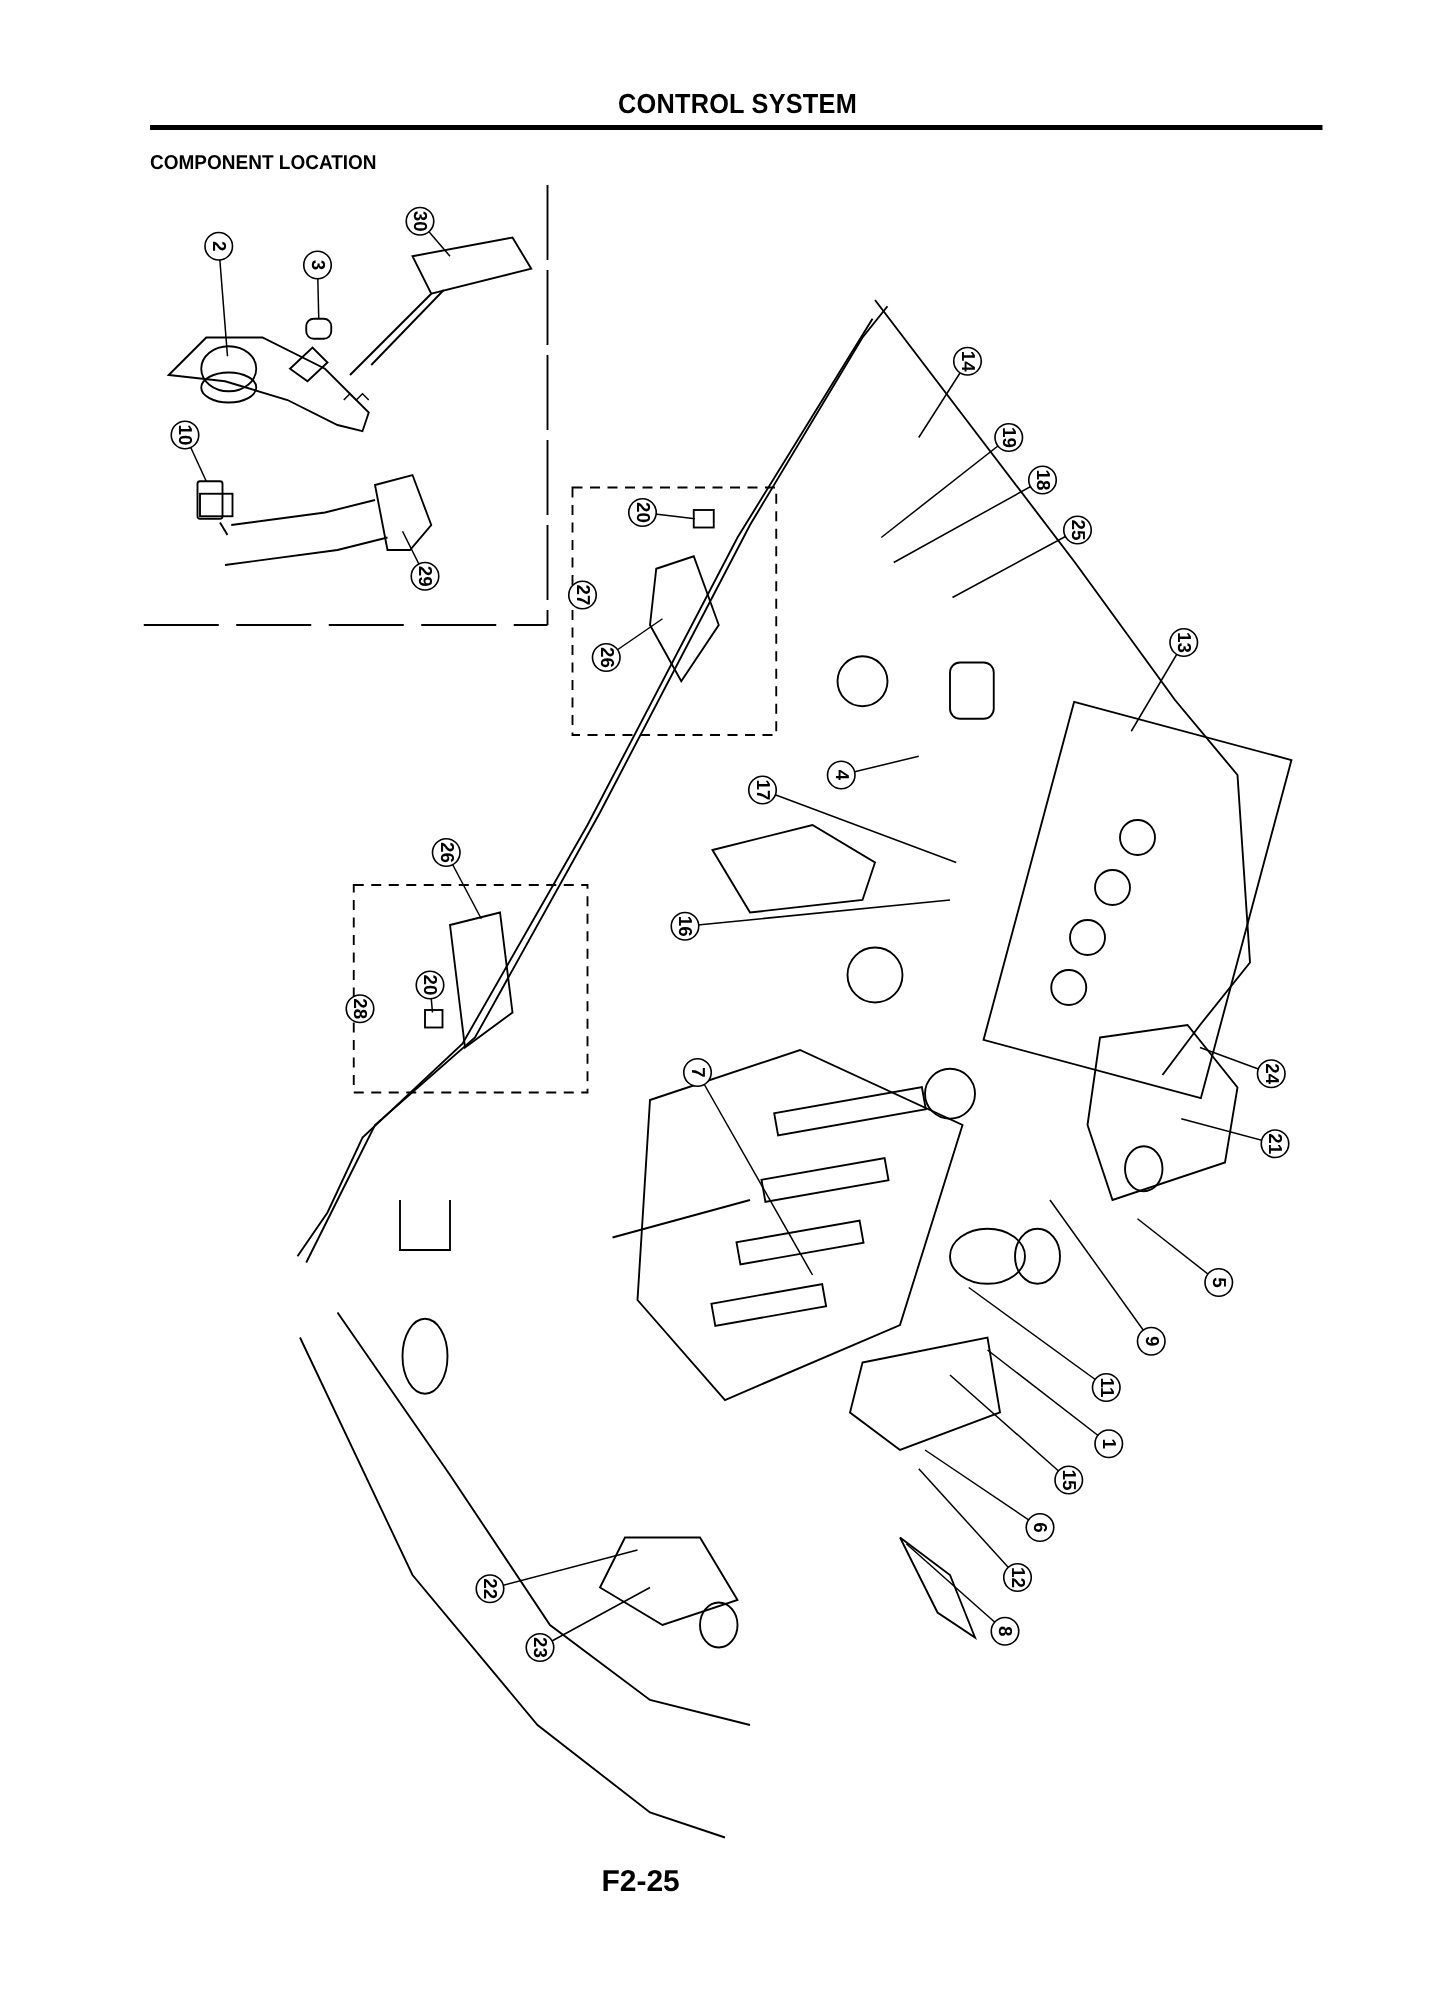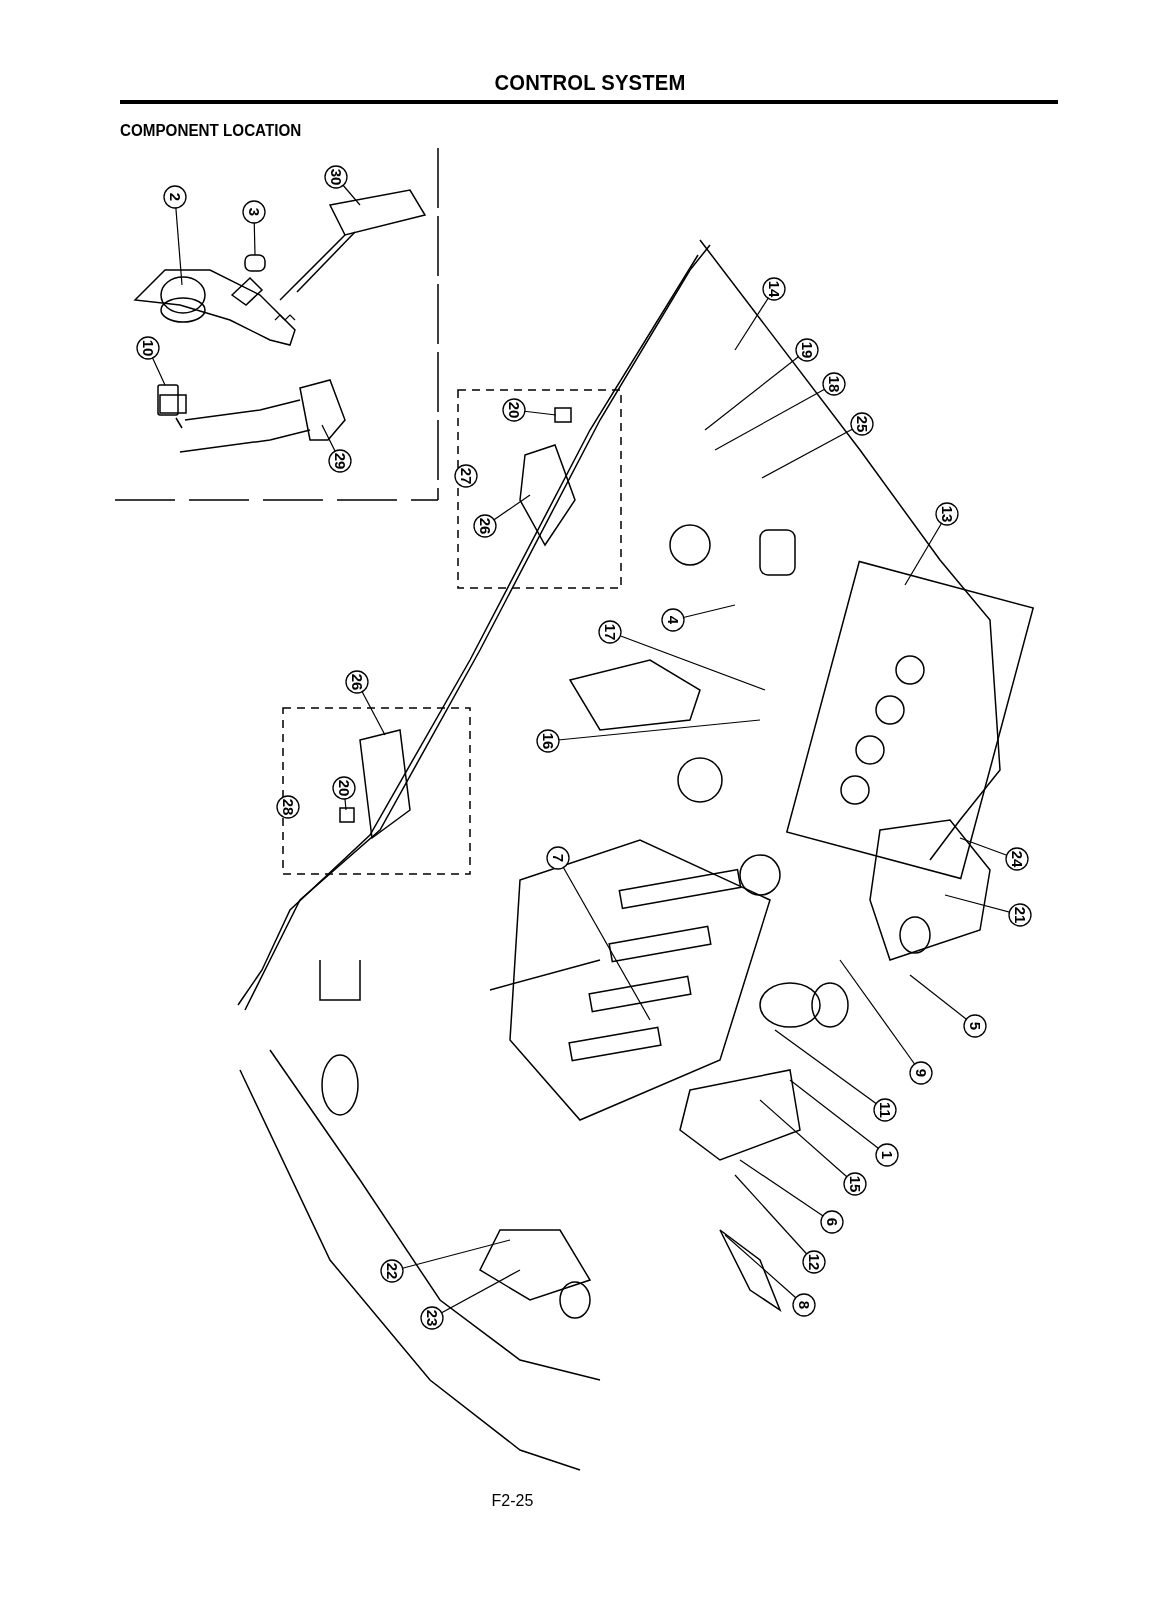--- a/index.html
+++ b/index.html
@@ -7,7 +7,7 @@
   .header-title { position: absolute; top: 70px; left: 0; width: 1180px; text-align: center; font-weight: bold; font-size: 22px; letter-spacing: 0.2px; transform: scaleX(0.92); }
   .header-rule { position: absolute; top: 100px; left: 120px; width: 938px; height: 4px; background: #000; }
   .section-title { position: absolute; top: 122px; left: 120px; font-weight: bold; font-size: 16px; transform-origin: left; transform: scaleX(0.95); }
-  .page-number { position: absolute; top: 1492px; left: 0; width: 1025px; text-align: center; font-weight: normal; font-size: 16px; }
+  .page-number { position: absolute; top: 1492px; left: 0; width: 1025px; text-align: center; font-weight: bold; font-size: 24px; }
   svg#diagram { position: absolute; left: 0; top: 0; }
   .callout-text { font-family: "Liberation Sans", sans-serif; font-size: 15px; font-weight: bold; }
 </style>

